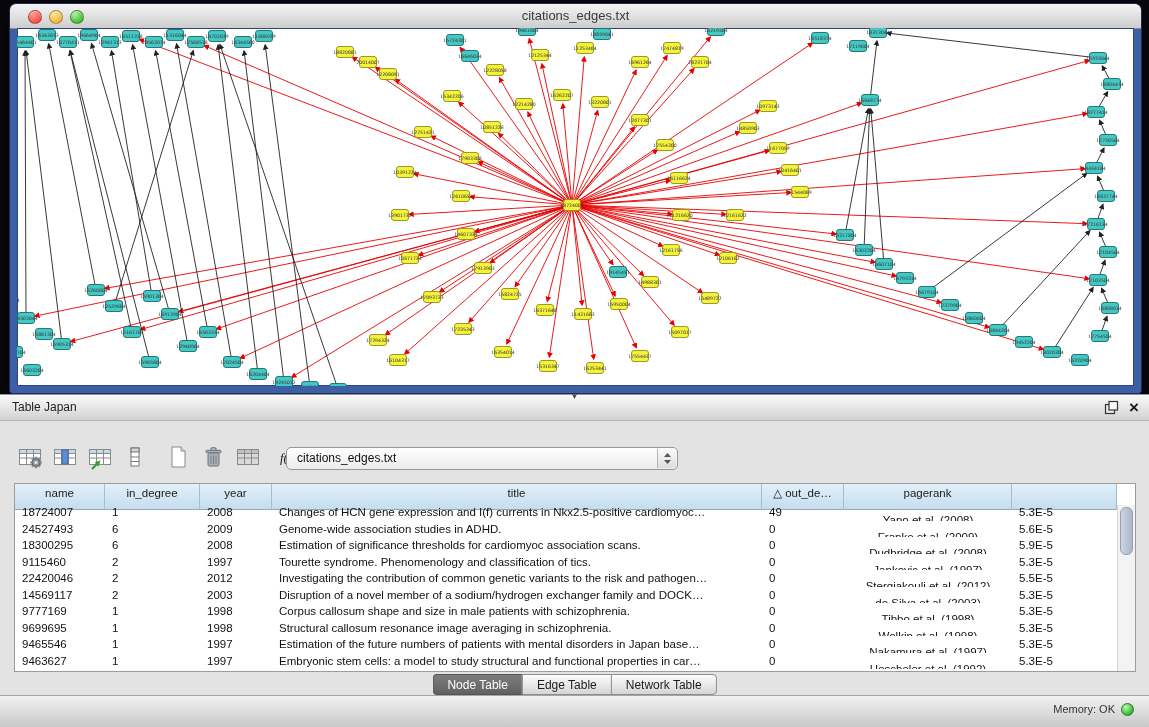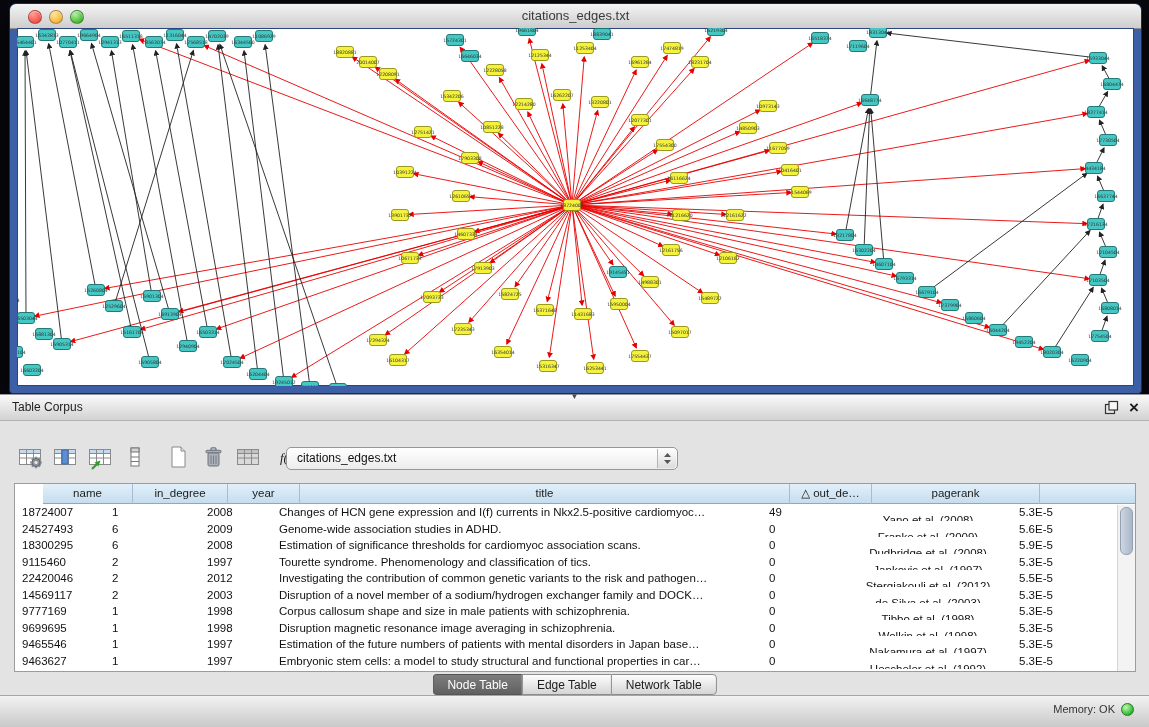--- a/index.html
+++ b/index.html
@@ -672,7 +672,7 @@
 
 <div class="panel-header">
   <span class="grip">▼</span>
-  <div class="panel-title">Table Corpus</div>
+  <div class="panel-title">Table Japan</div>
   <div class="panel-actions">
     <svg width="15" height="15" viewBox="0 0 15 15">
       <rect x="1.5" y="4.5" width="9" height="9" fill="#e8e8e8" stroke="#333" stroke-width="1.2"></rect>

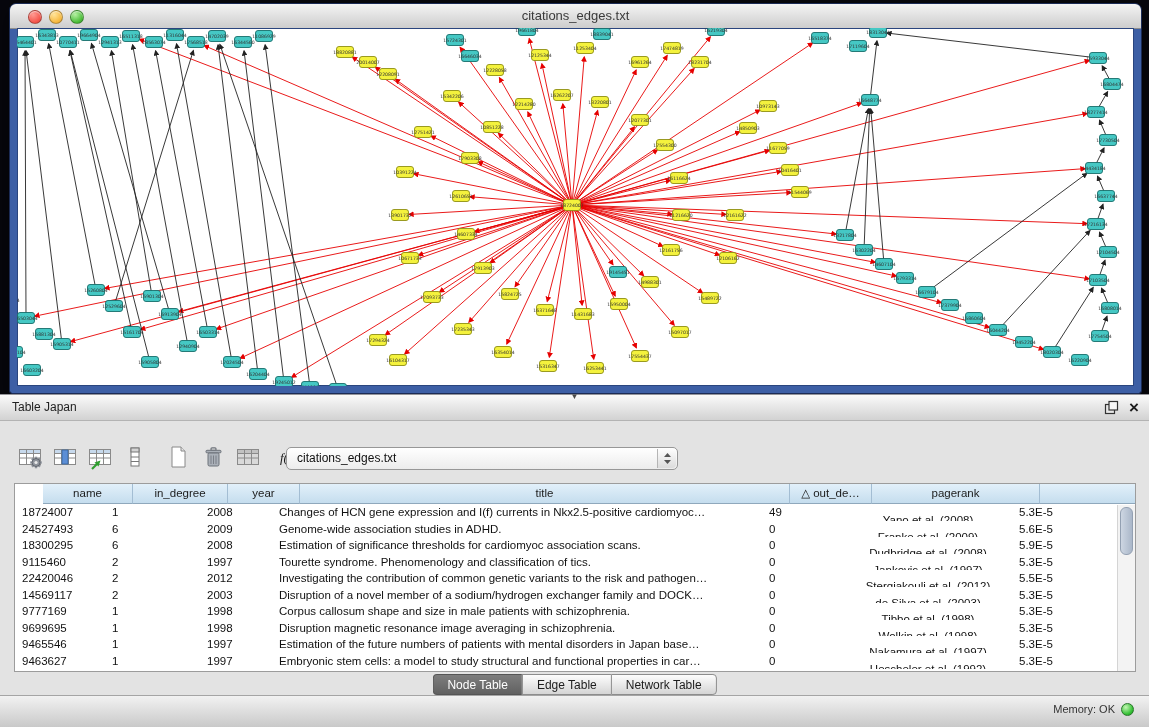--- a/index.html
+++ b/index.html
@@ -48,7 +48,7 @@
 
   .table-wrap{position:absolute;left:14px;right:13px;top:62px;bottom:28px;background:#fff;
     border:1px solid #9c9c9c;box-sizing:border-box;overflow:hidden;}
-  .thead{display:grid;grid-template-columns:90px 95px 72px 490px 82px 168px 105px 18px;height:20px;margin-left:28px;}
+  .thead{display:grid;grid-template-columns:90px 95px 72px 490px 82px 168px 105px 18px;height:26px;}
   .th{background:linear-gradient(#e2f0fa,#c5ddee);border-right:1px solid #a3bdd3;
     border-bottom:1px solid #8fa8bc;font-size:11.5px;color:#1c1c1c;text-align:center;
     line-height:19px;overflow:hidden;white-space:nowrap;box-sizing:border-box;}

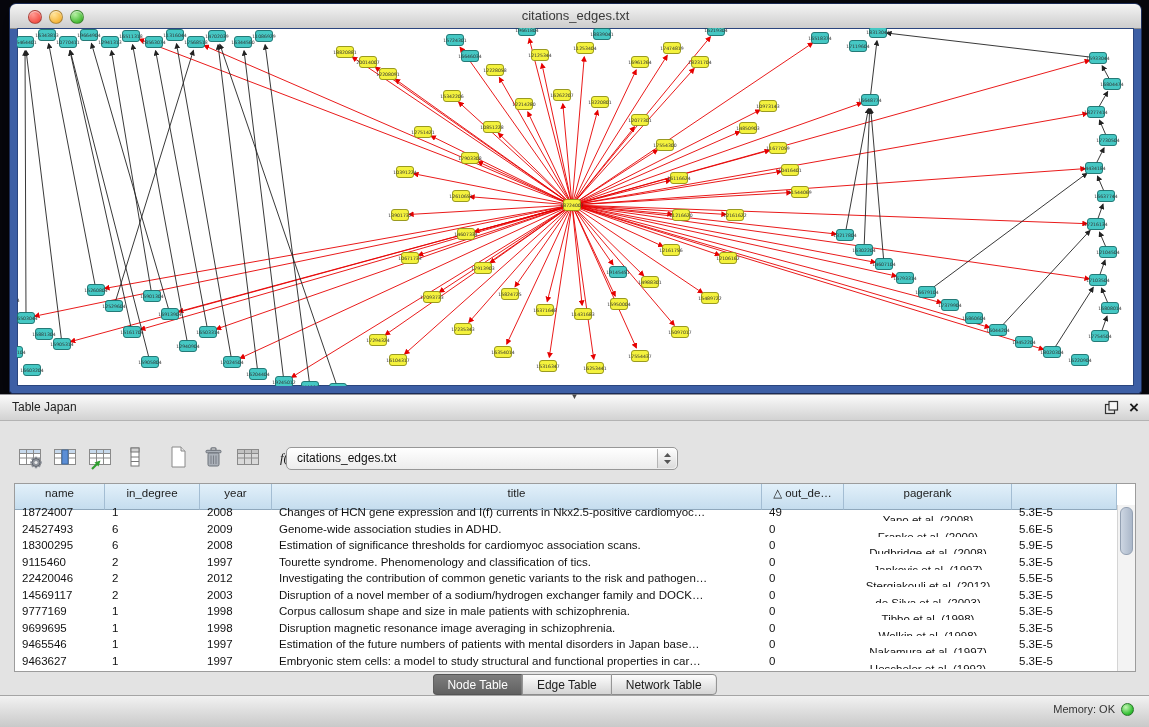--- a/index.html
+++ b/index.html
@@ -848,7 +848,7 @@
           <div class="td">9699695</div>
           <div class="td">1</div>
           <div class="td">1998</div>
-          <div class="td">Disruption magnetic resonance image averaging in schizophrenia.</div>
+          <div class="td">Structural callosum resonance image averaging in schizophrenia.</div>
           <div class="td">0</div>
           <div class="td center">Wolkin et al. (1998)</div>
           <div class="td">5.3E-5</div>

